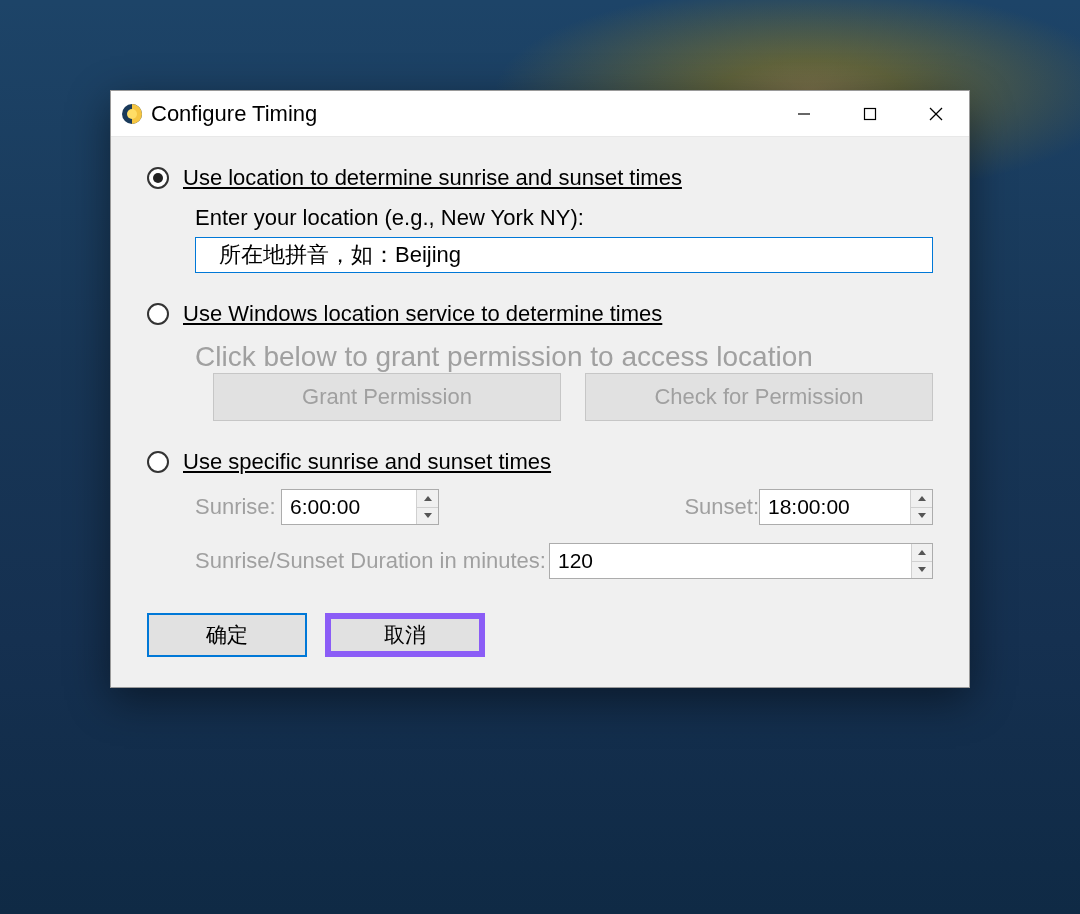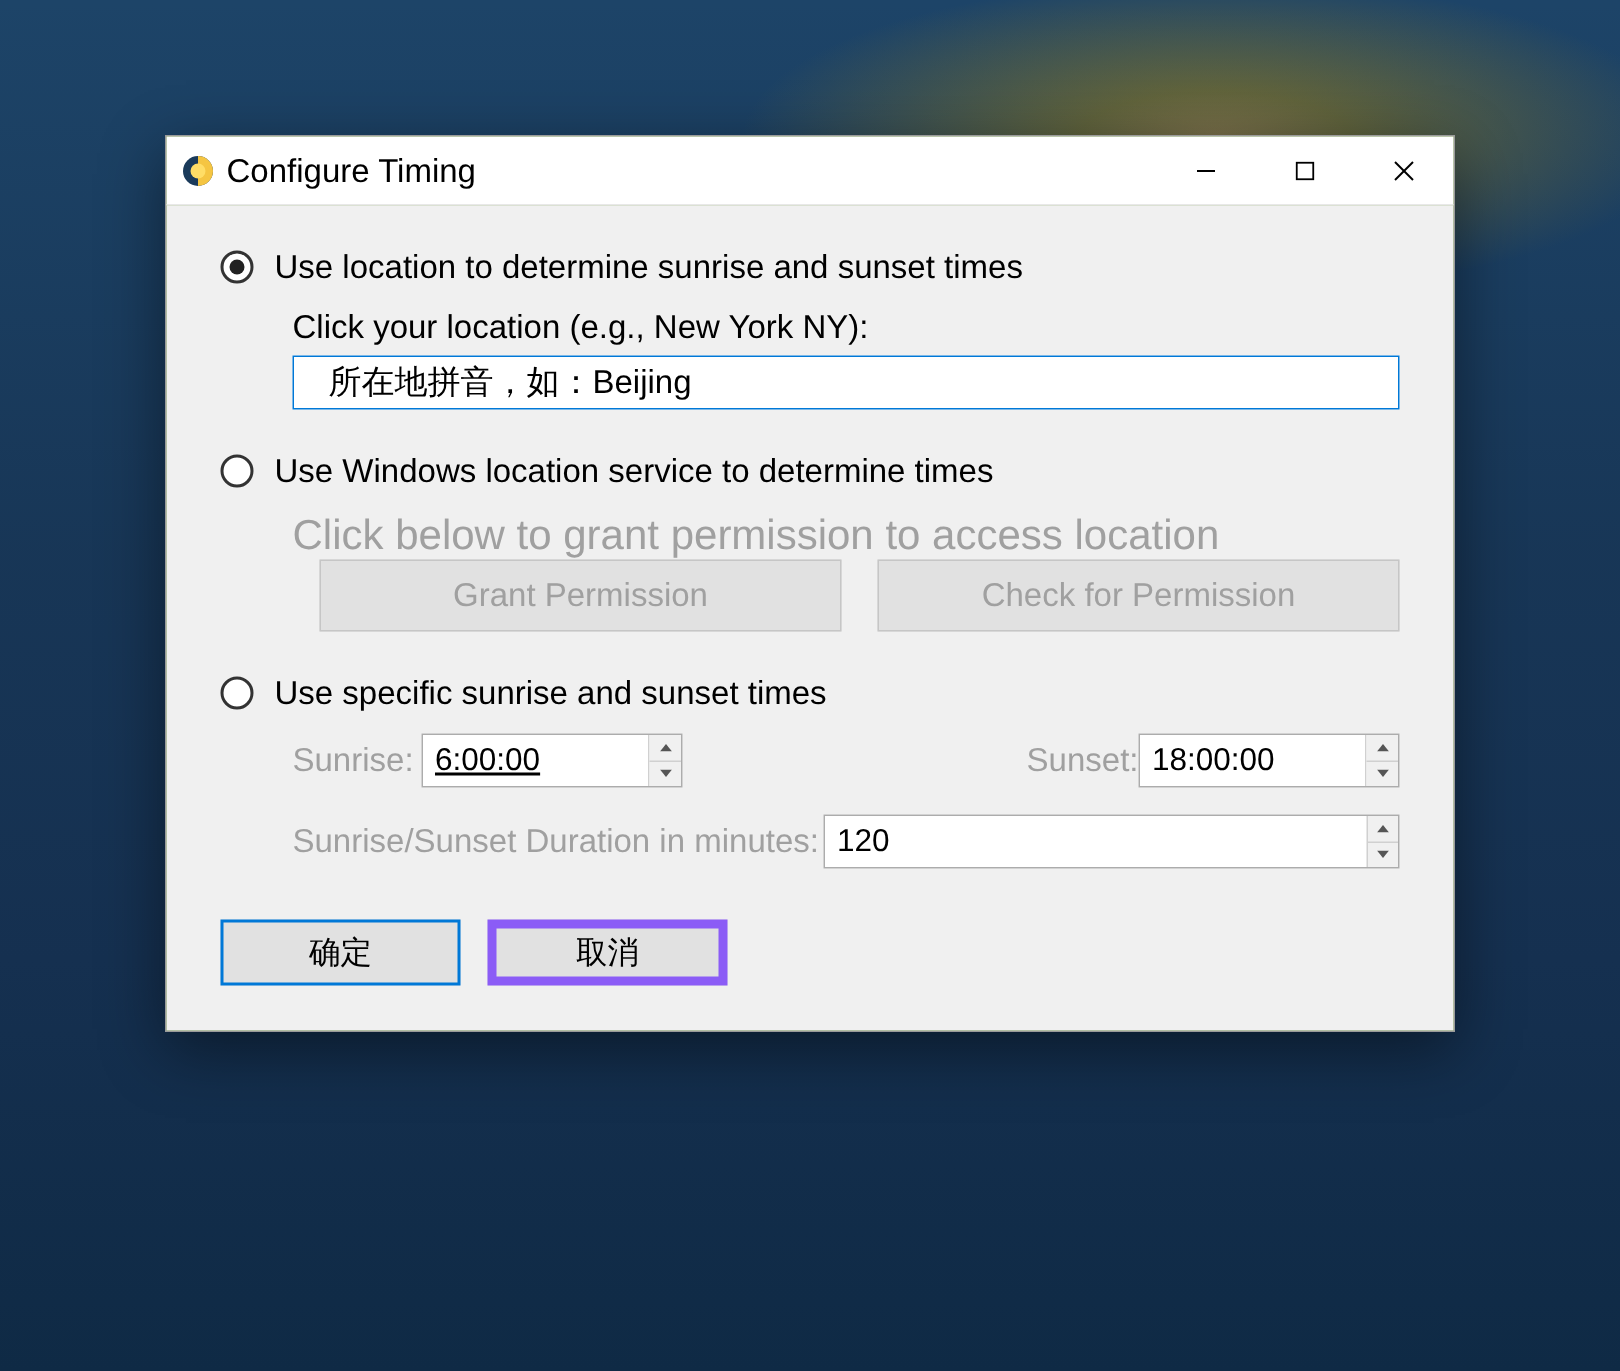--- a/index.html
+++ b/index.html
@@ -37,7 +37,7 @@
     left: 110px;
     top: 90px;
     width: 860px;
-    background: #4d7c0f;
+    background: #fca5a5;
     border: 1px solid #9a9a9a;
     box-shadow: 0 12px 40px rgba(0,0,0,0.45);
   }

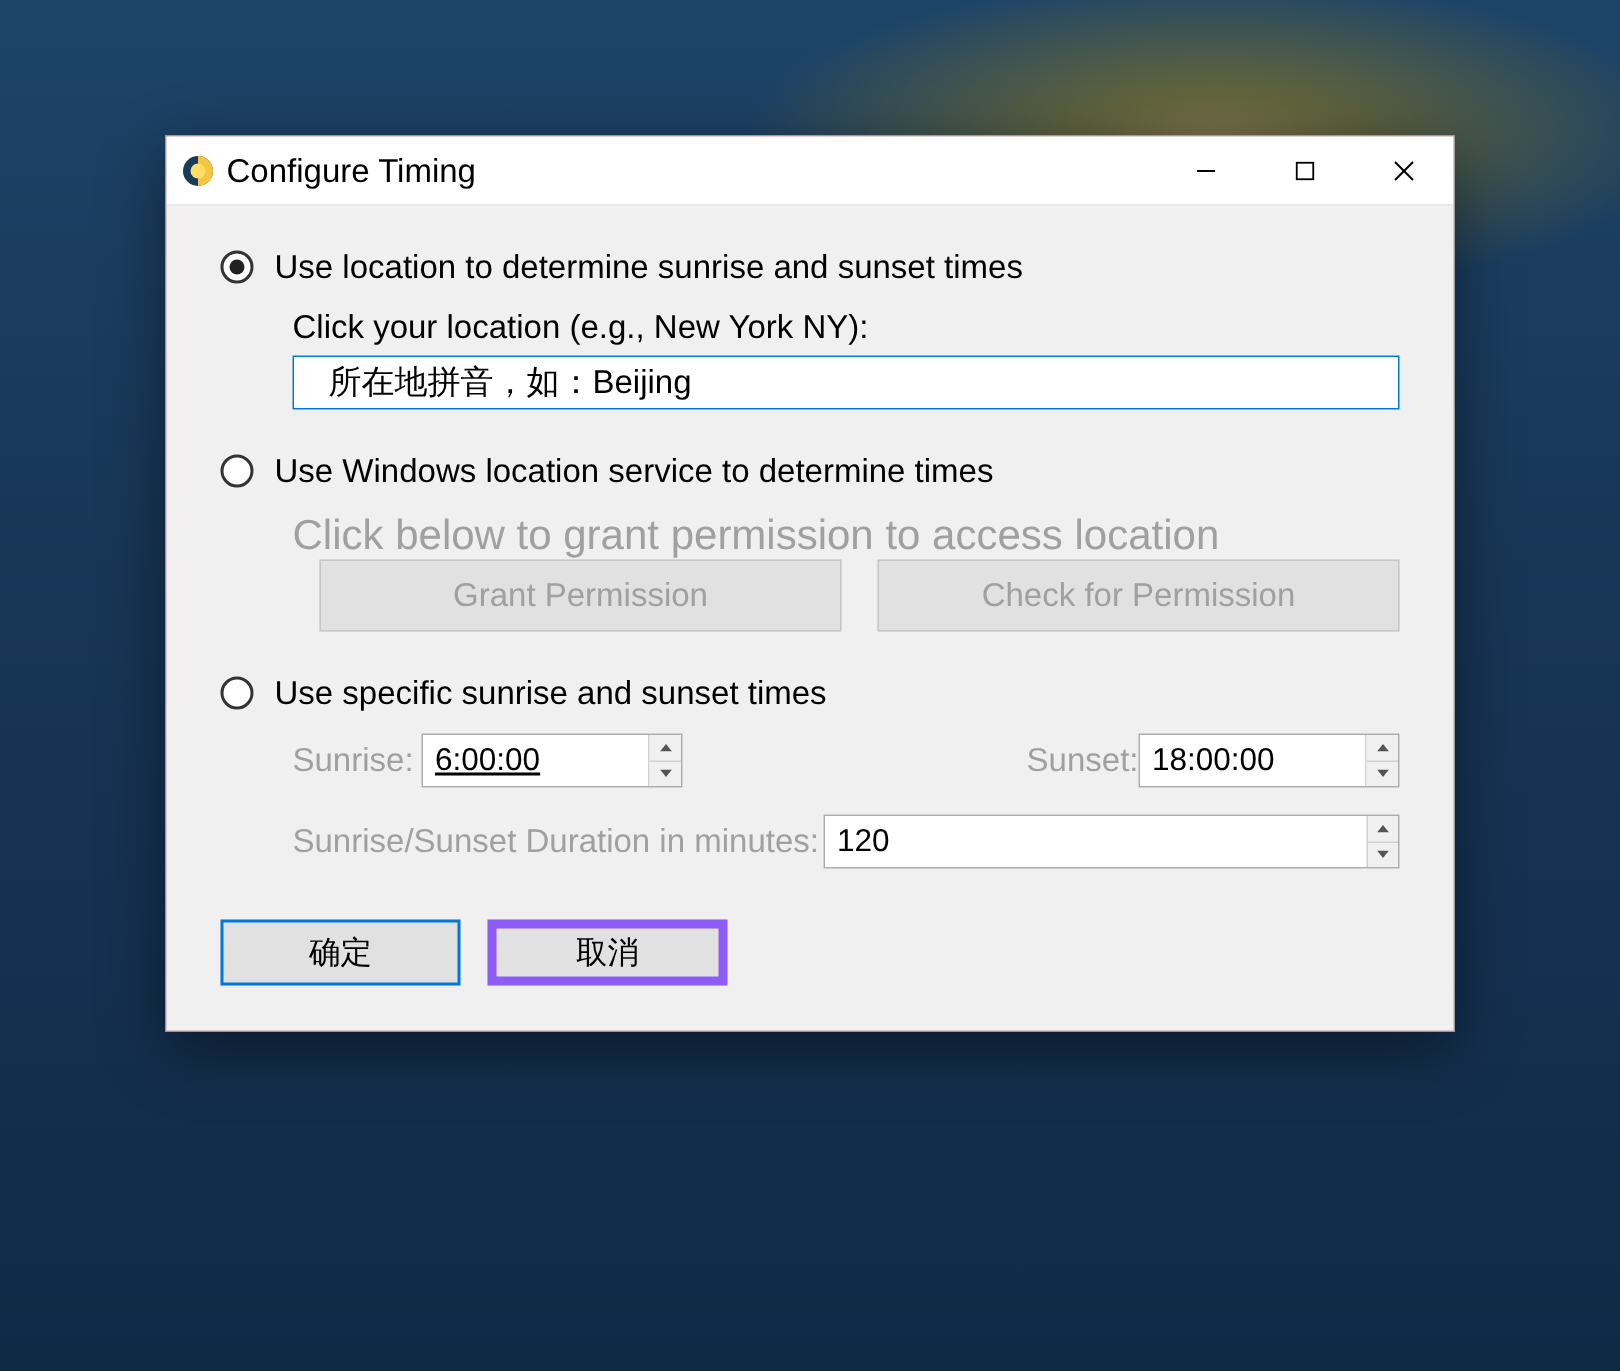--- a/index.html
+++ b/index.html
@@ -109,6 +109,7 @@
   .opt-label {
     font-size: 22px;
     color: #000;
+    text-decoration: underline;
   }
 
   .sub {

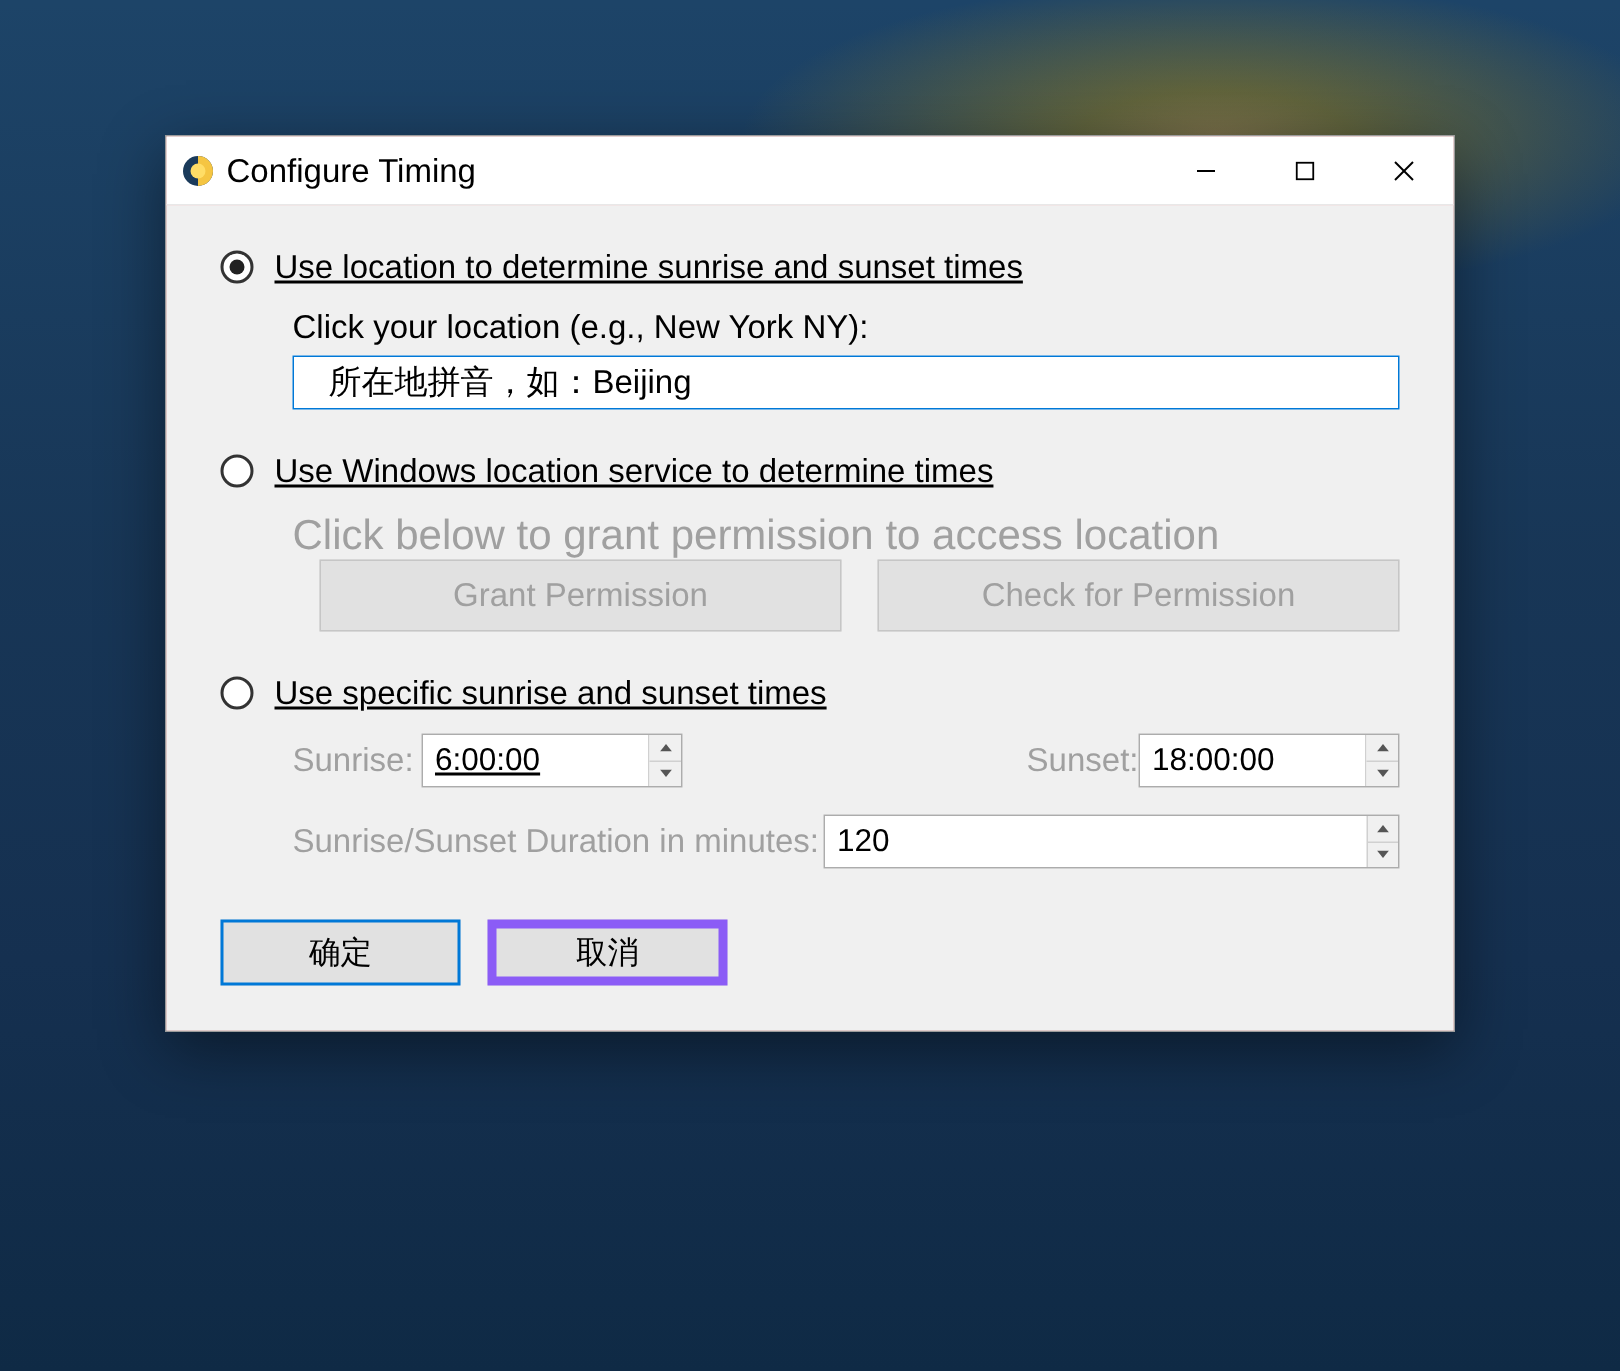--- a/index.html
+++ b/index.html
@@ -267,7 +267,7 @@
       <span class="opt-label">Use location to determine sunrise and sunset times</span>
     </div>
     <div class="sub">
-      <div class="field-label">Click your location (e.g., New York NY):</div>
+      <div class="field-label">Enter your location (e.g., New York NY):</div>
       <input type="text" class="text-input" value="所在地拼音，如：Beijing" style="">
     </div>
 

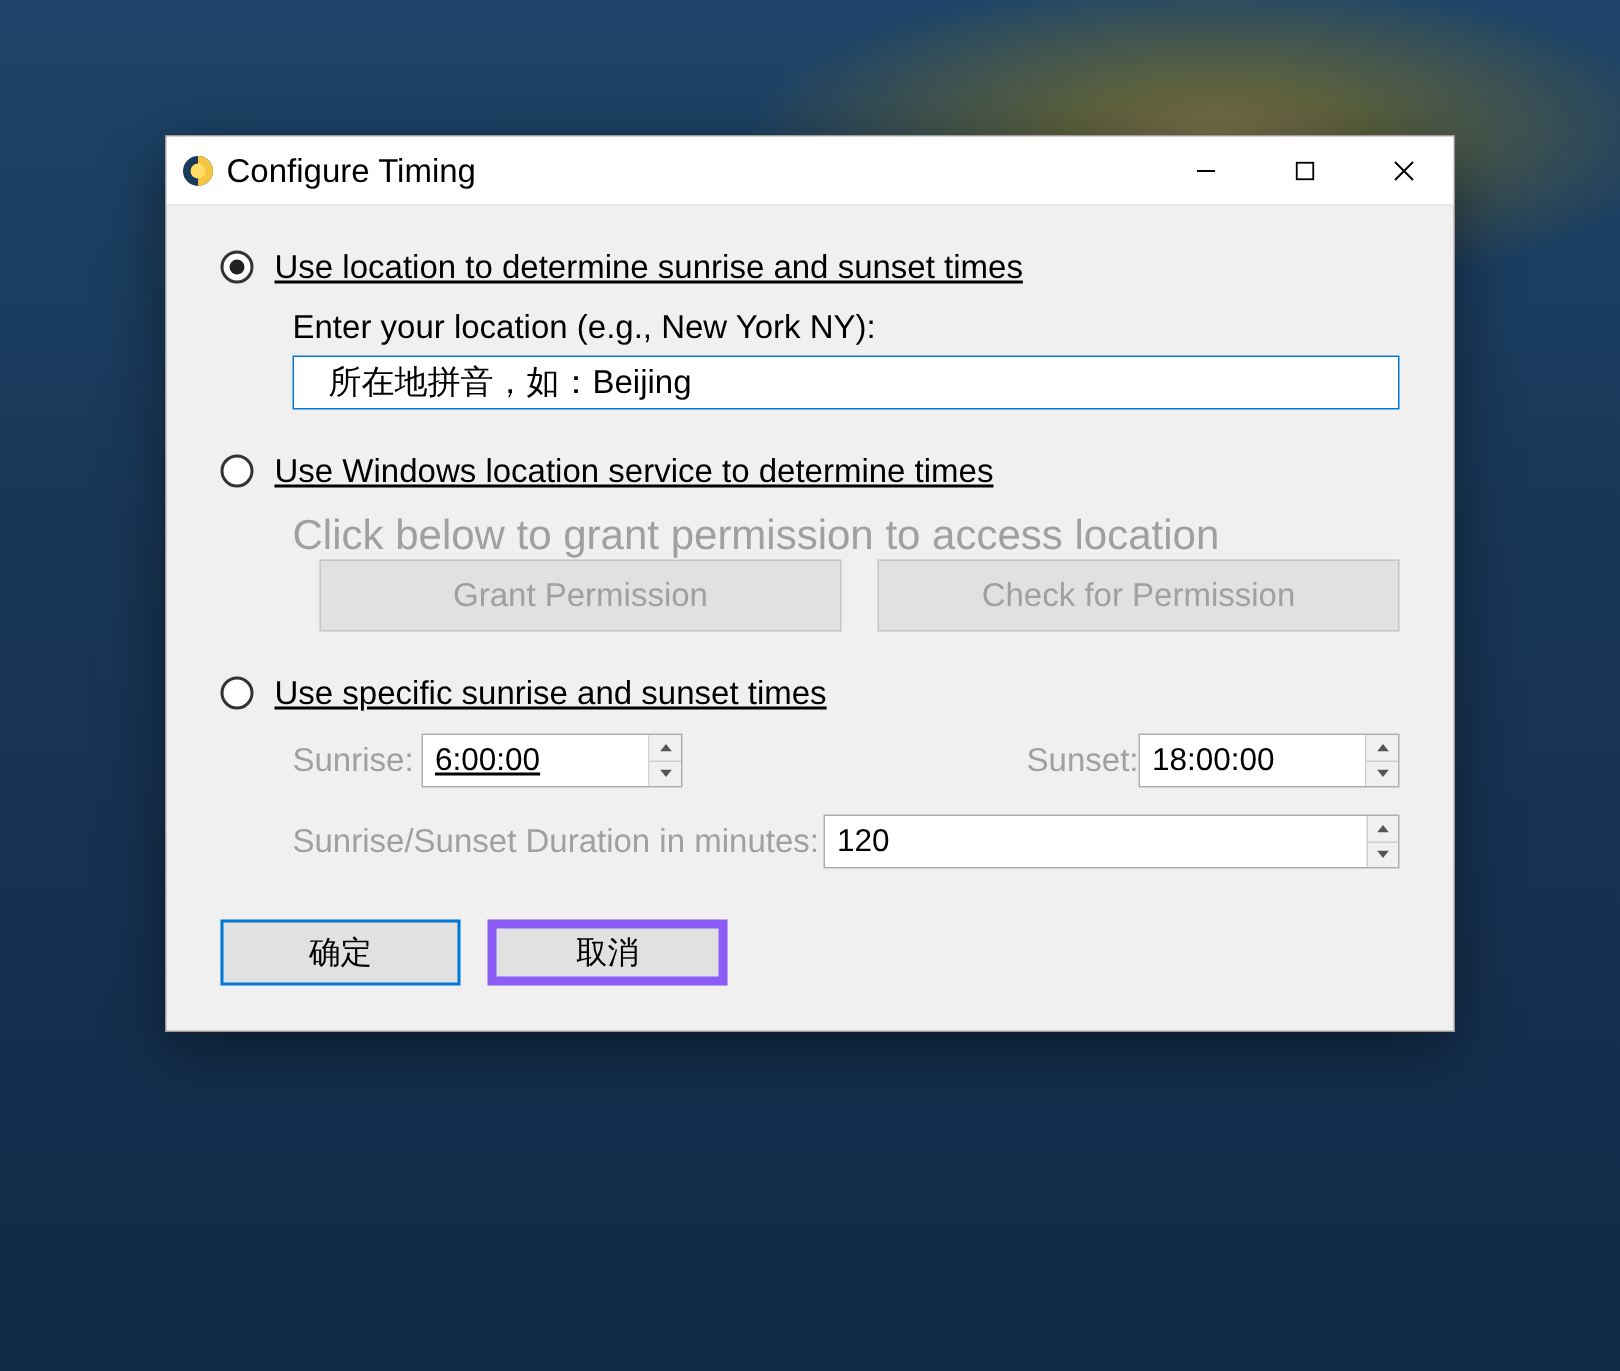--- a/index.html
+++ b/index.html
@@ -291,7 +291,7 @@
       <div class="time-row">
         <span class="time-label" style="width:86px">Sunrise:</span>
         <div class="spinner">
-          <input type="text" style="width: 150px; text-decoration: underline;" value="6:00:00">
+          <input type="text" style="width: 134px;" value="6:00:00">
           <div class="spin-btns">
             <div class="spin-up">
                 <svg width="8" height="5">

